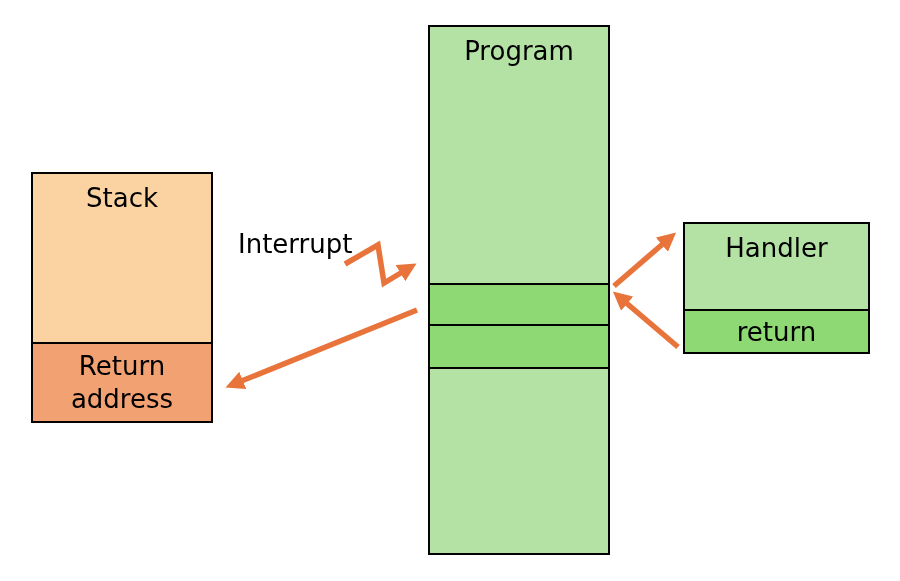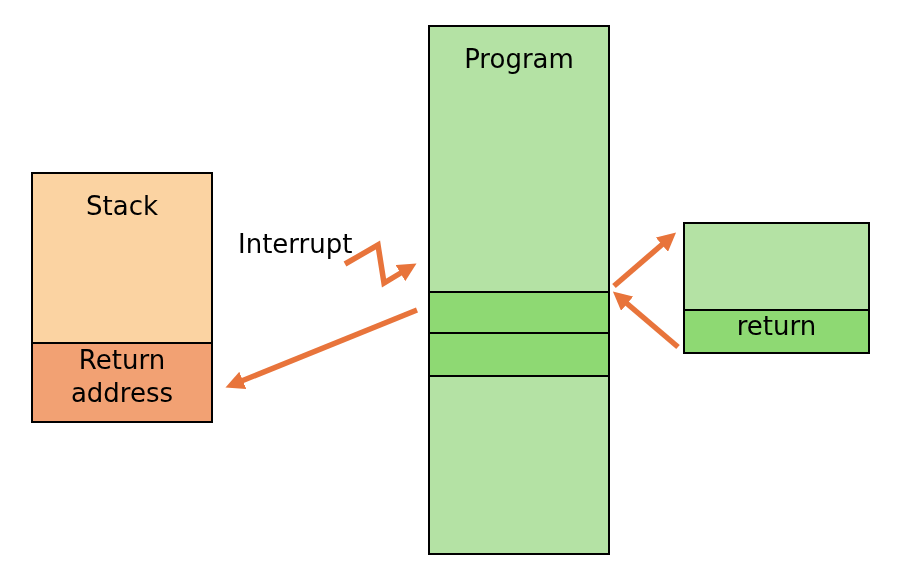--- a/index.html
+++ b/index.html
@@ -30,7 +30,7 @@
 
   .box-title {
     text-align: center;
-    padding-top: 17px;
+    padding-top: 9px;
     line-height: 30px;
   }
   .box--stack .fill, .box--handler .fill { flex: 1 1 auto; }

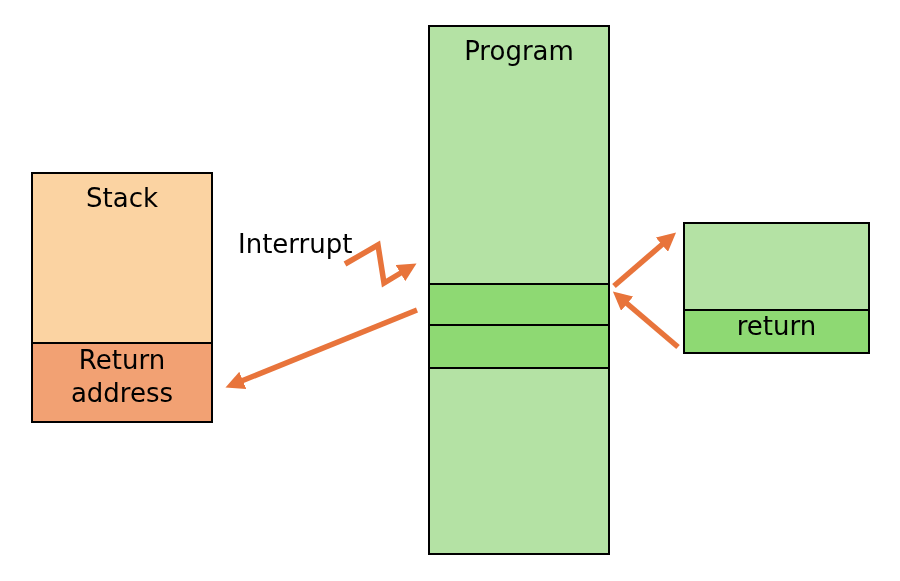--- a/index.html
+++ b/index.html
@@ -124,6 +124,7 @@
   </div>
 
   <div class="box box--handler">
+    <div class="box-title">Handler</div>
     <div class="fill"></div>
     <div class="cell-bottom cell--handler-return">
       <span>return</span>

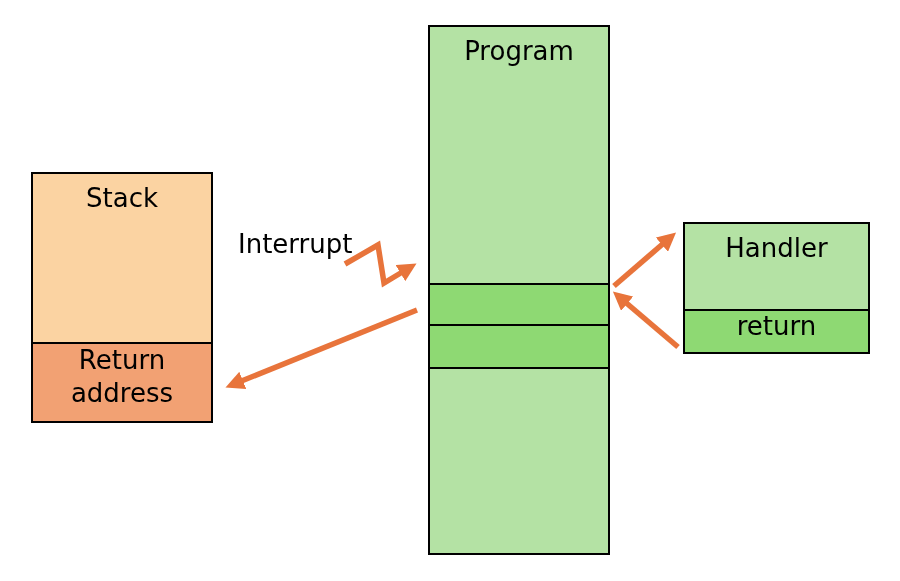--- a/index.html
+++ b/index.html
@@ -39,7 +39,7 @@
     box-sizing: border-box;
     border-top: 2px solid var(--border_black, #000000);
     display: flex;
-    align-items: flex-start;
+    align-items: center;
     justify-content: center;
     text-align: center;
   }

